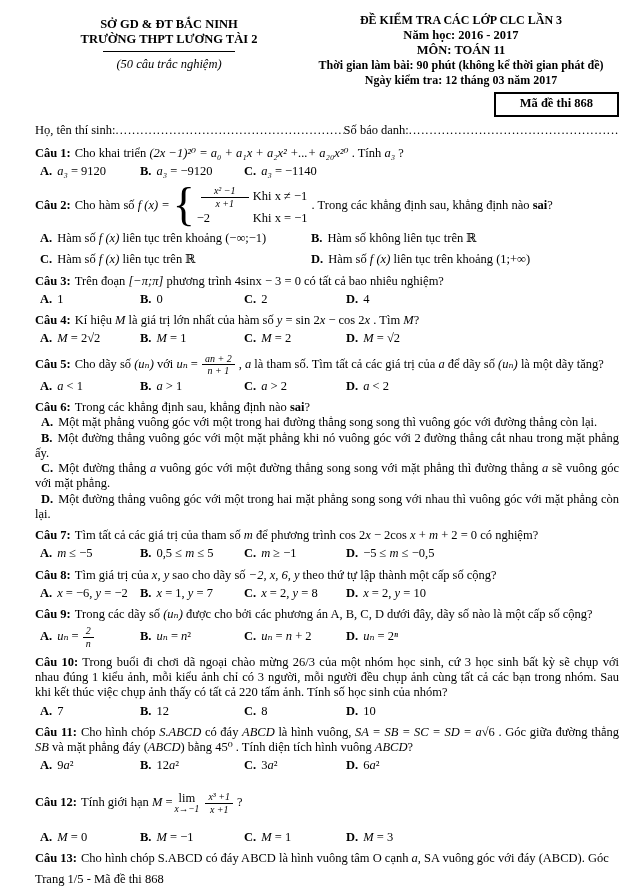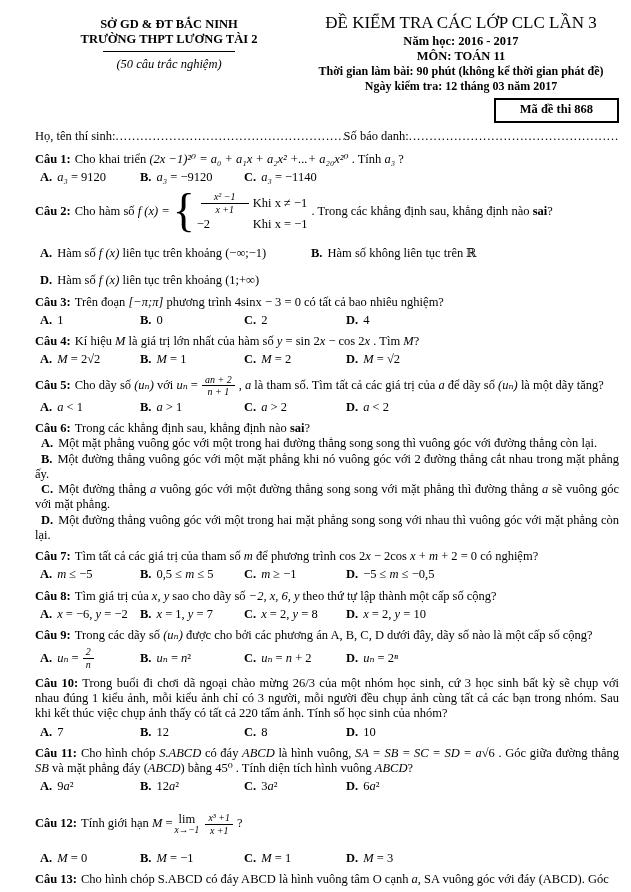--- a/index.html
+++ b/index.html
@@ -18,7 +18,7 @@
   .rule{width:132px;border-bottom:1.4px solid #000;margin:3px auto 5px}
   .h-left .l3{font-style:italic;margin-top:3px}
   .h-right{flex:1;text-align:center}
-  .h-right .r1{font-weight:normal;font-size:17px}
+  .h-right .r1{font-weight:bold;font-size:12px}
   .h-right .r2,.h-right .r3{font-weight:bold}
   .h-right .r4,.h-right .r5{font-weight:bold;font-size:12px}
   .code-row{text-align:right;margin:5px 0 6px}

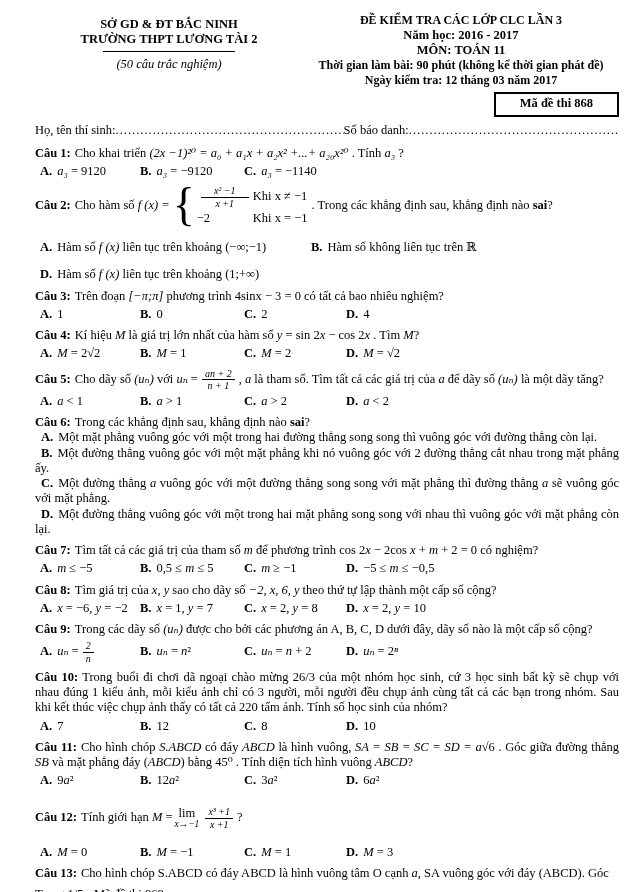--- a/index.html
+++ b/index.html
@@ -33,7 +33,7 @@
   .stem{}
   .qpara{text-align:justify}
   .opts{display:grid;grid-template-columns:100px 104px 102px auto;padding-left:5px;margin-top:3px;align-items:center}
-  .opts2{display:grid;grid-template-columns:271px auto;row-gap:12px;padding-left:5px;margin-top:14px}
+  .opts2{display:grid;grid-template-columns:271px auto;row-gap:6px;padding-left:5px;margin-top:5px}
   .ol{font-weight:bold;margin-right:5px}
   .opt{white-space:nowrap}
   .optflex{display:inline-flex;align-items:center;white-space:nowrap}

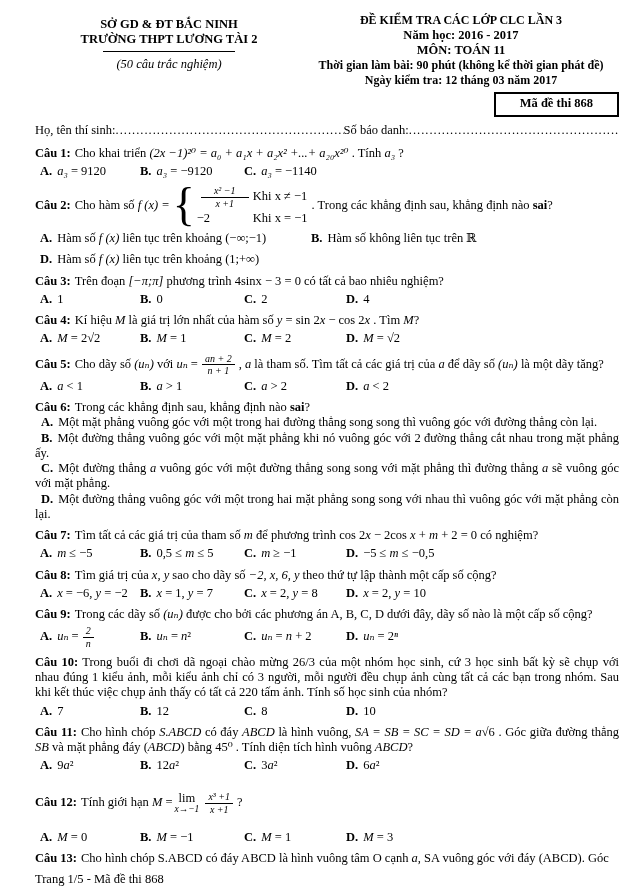--- a/index.html
+++ b/index.html
@@ -116,6 +116,7 @@
   <div class="opts2">
     <span><span class="ol">A.</span><span><span>Hàm số </span><span class="mi">f (x)</span><span> liên tục trên khoảng (−∞;−1)</span></span></span>
     <span><span class="ol">B.</span><span><span>Hàm số không liên tục trên ℝ</span></span></span>
+    <span><span class="ol">C.</span><span><span>Hàm số </span><span class="mi">f (x)</span><span> liên tục trên ℝ</span></span></span>
     <span><span class="ol">D.</span><span><span>Hàm số </span><span class="mi">f (x)</span><span> liên tục trên khoảng (1;+∞)</span></span></span>
   </div>
 </div>

